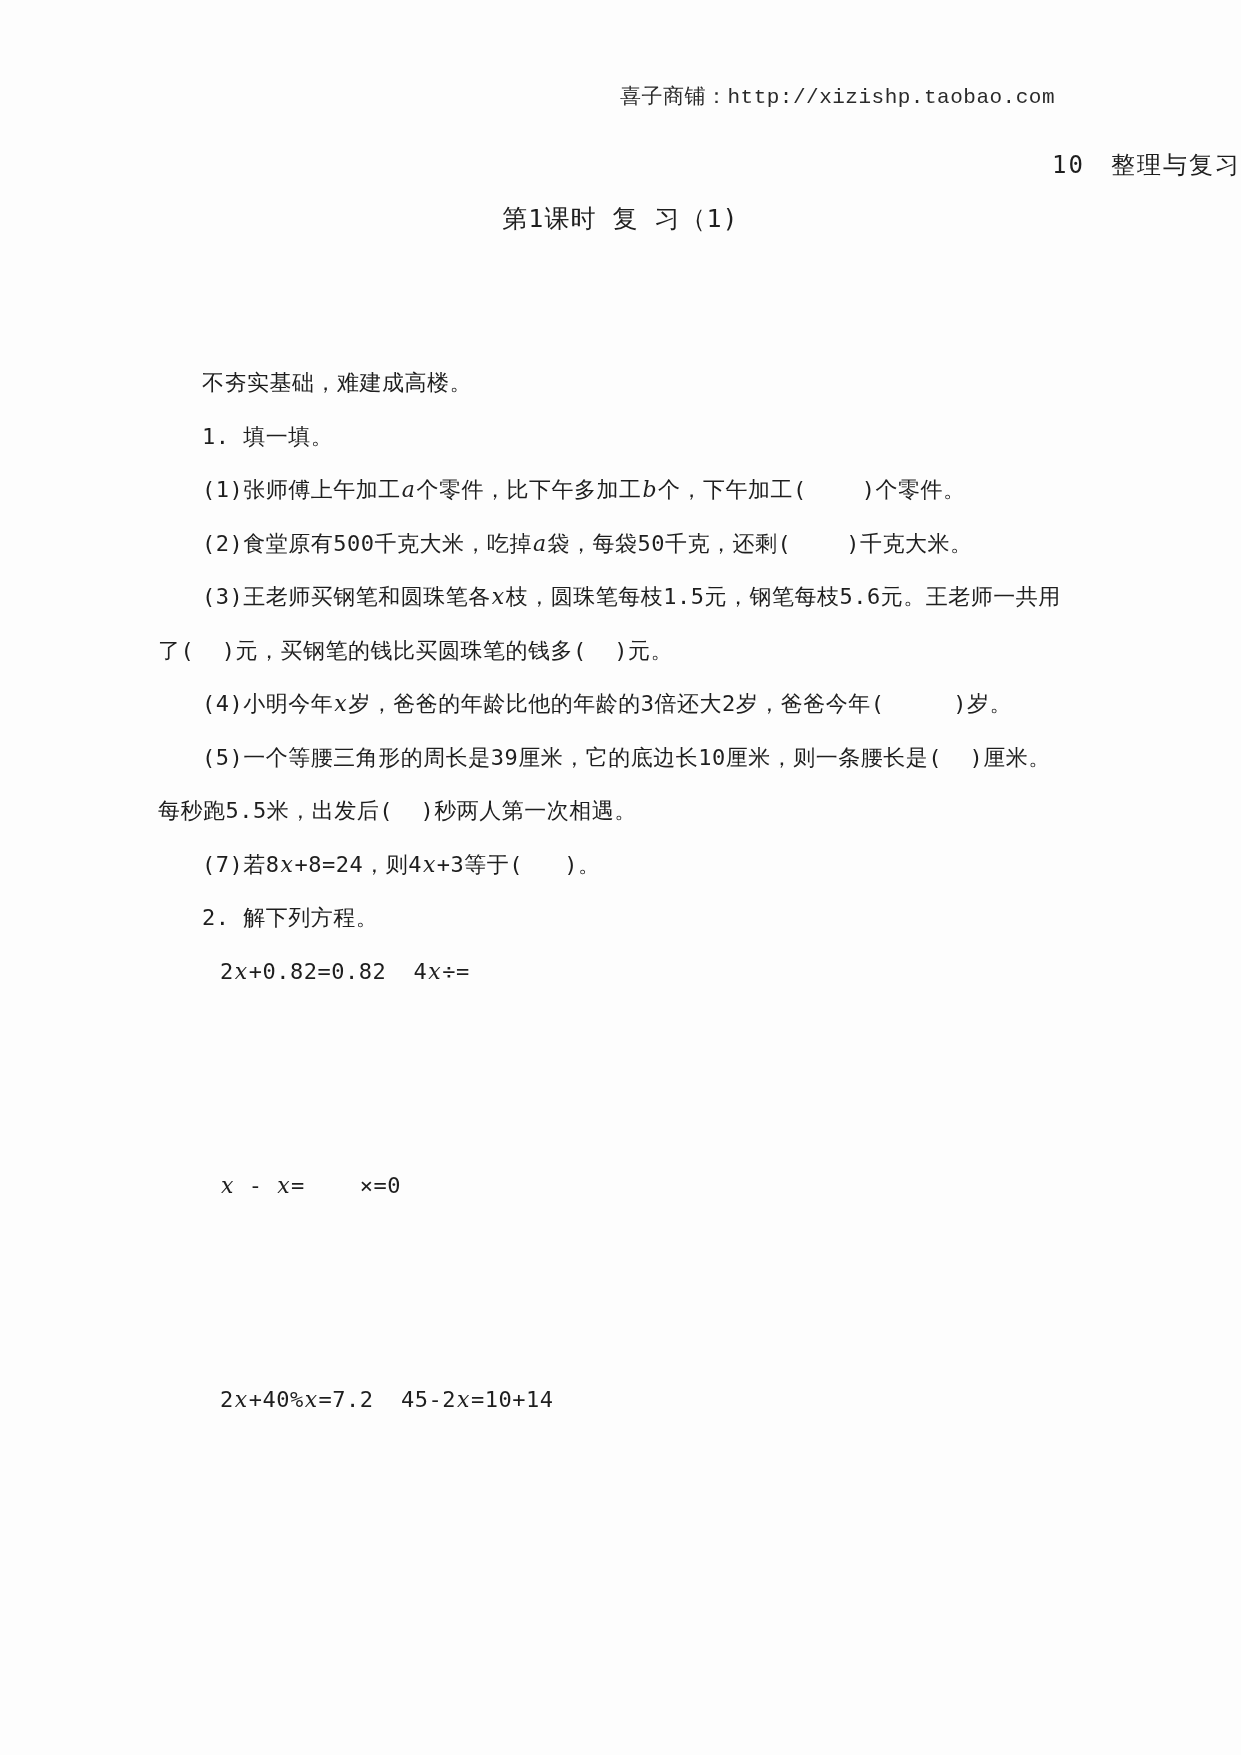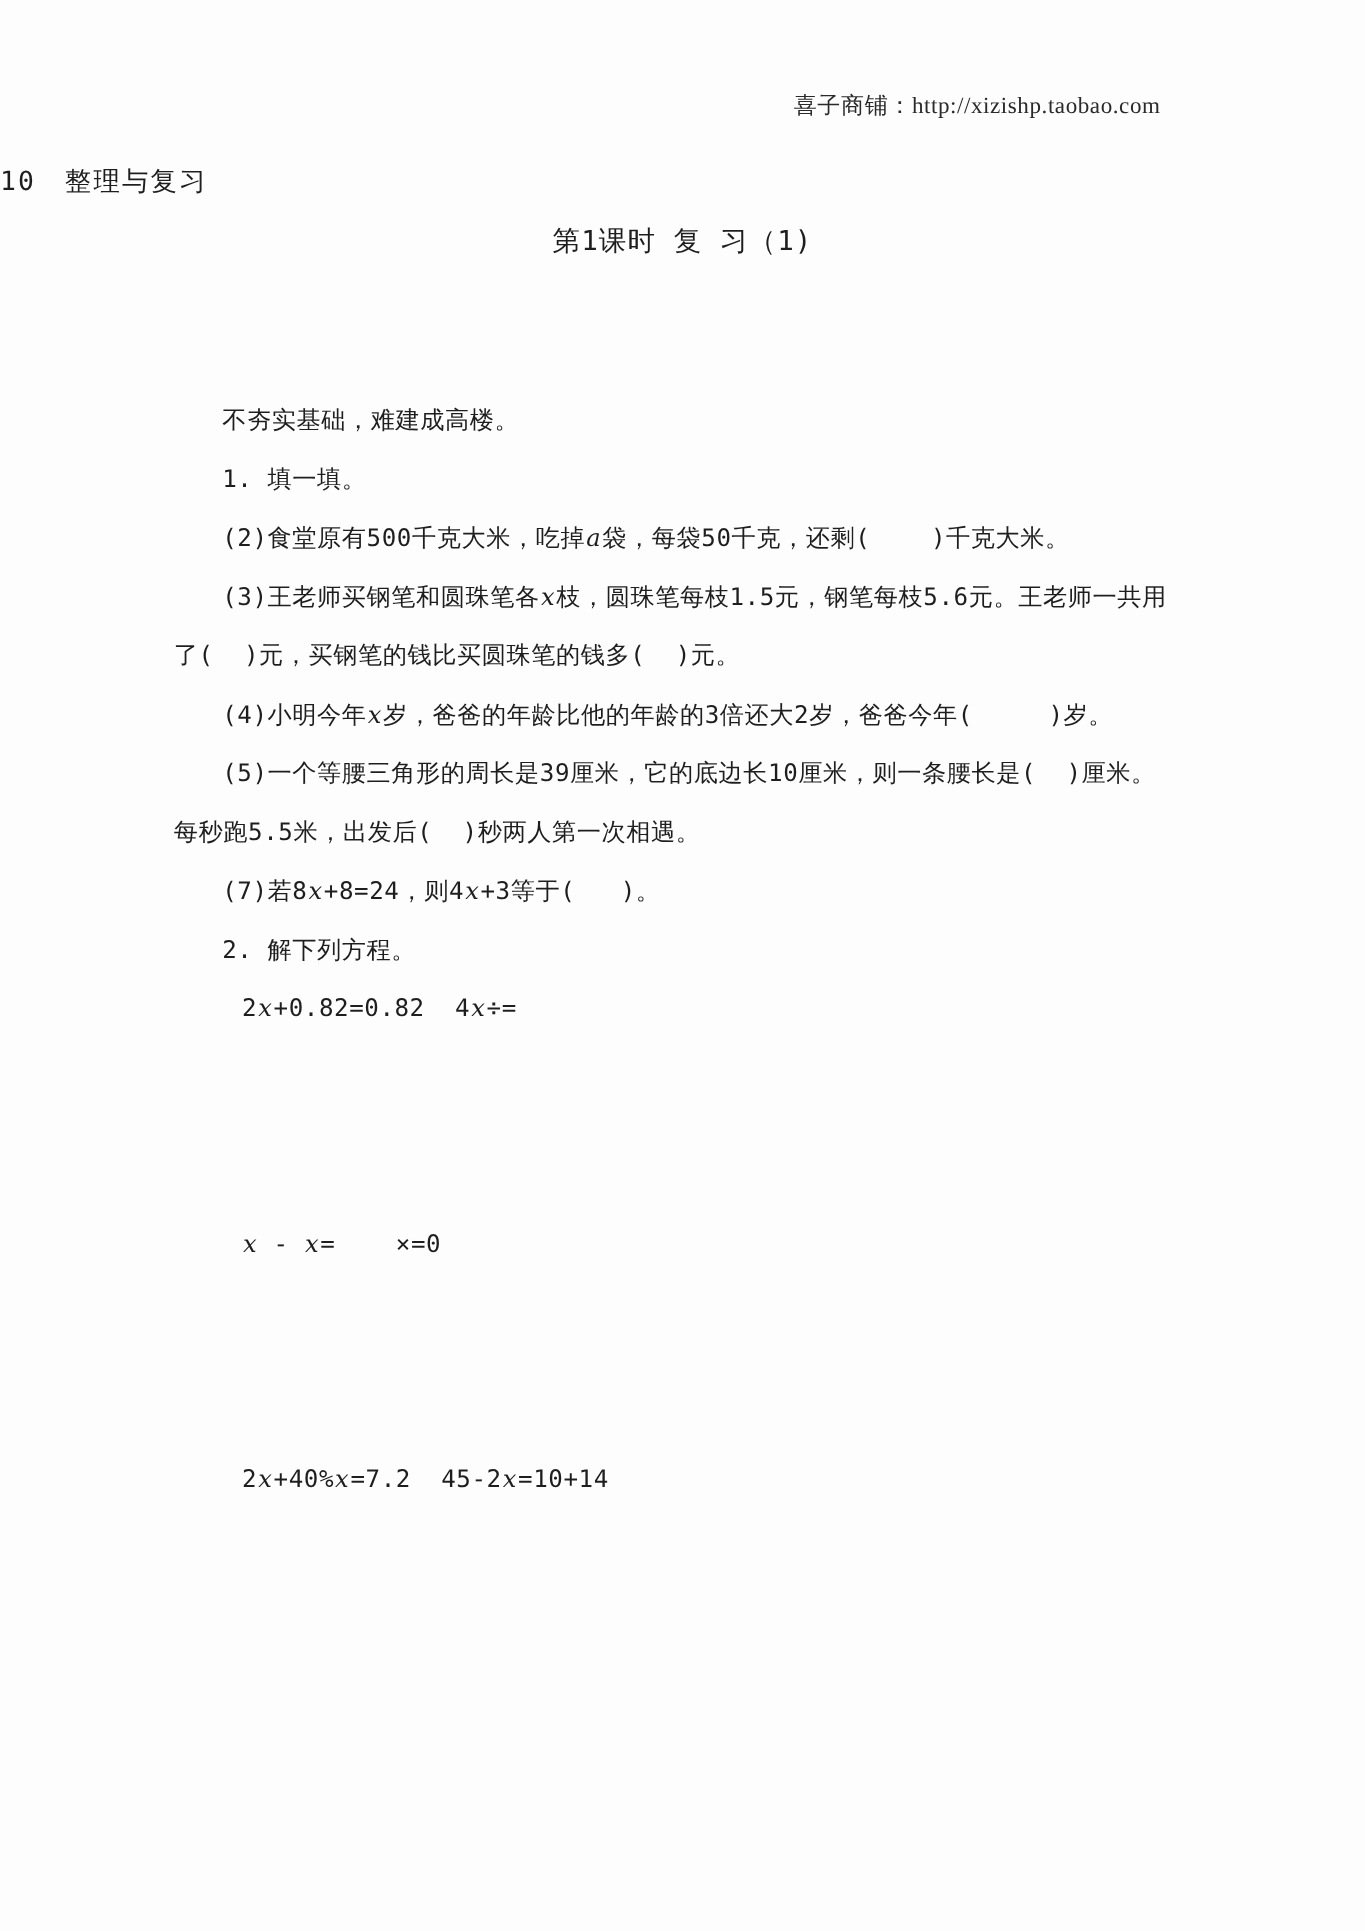--- a/index.html
+++ b/index.html
@@ -23,7 +23,7 @@
     left: 0;
     right: 186px;
     text-align: right;
-    font-family: Liberation Serif, serif;
+    font-family: Liberation Mono, monospace;
     font-size: 21px;
     color: #2a2a2a;
     letter-spacing: 0.5px;

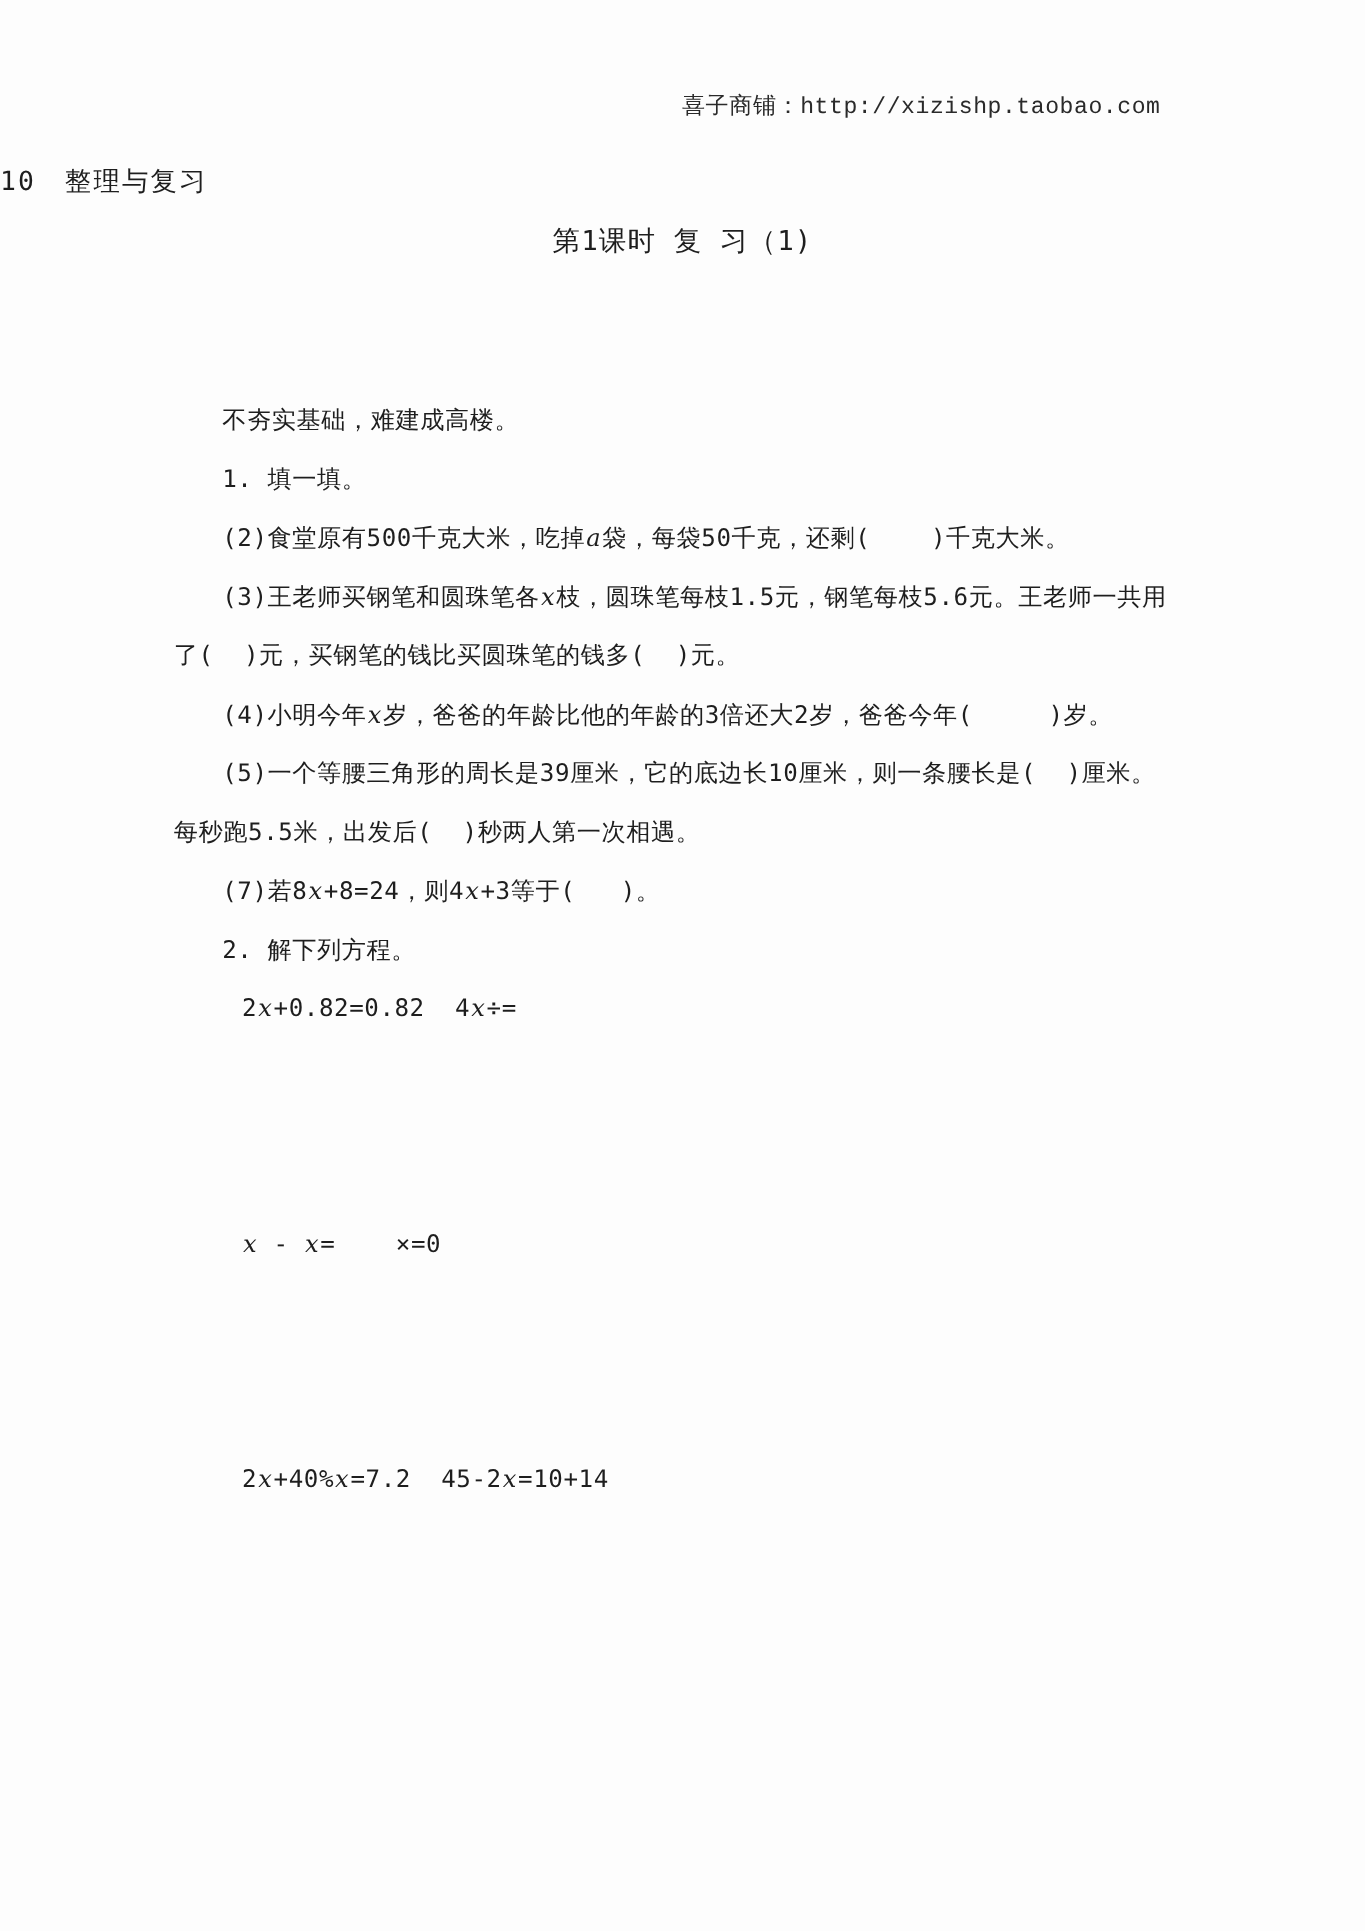--- a/index.html
+++ b/index.html
@@ -34,7 +34,7 @@
     top: 149px;
     left: 0;
     width: 100%;
-    text-align: left;
+    text-align: right;
     font-size: 24px;
     font-weight: 500;
     letter-spacing: 2px;

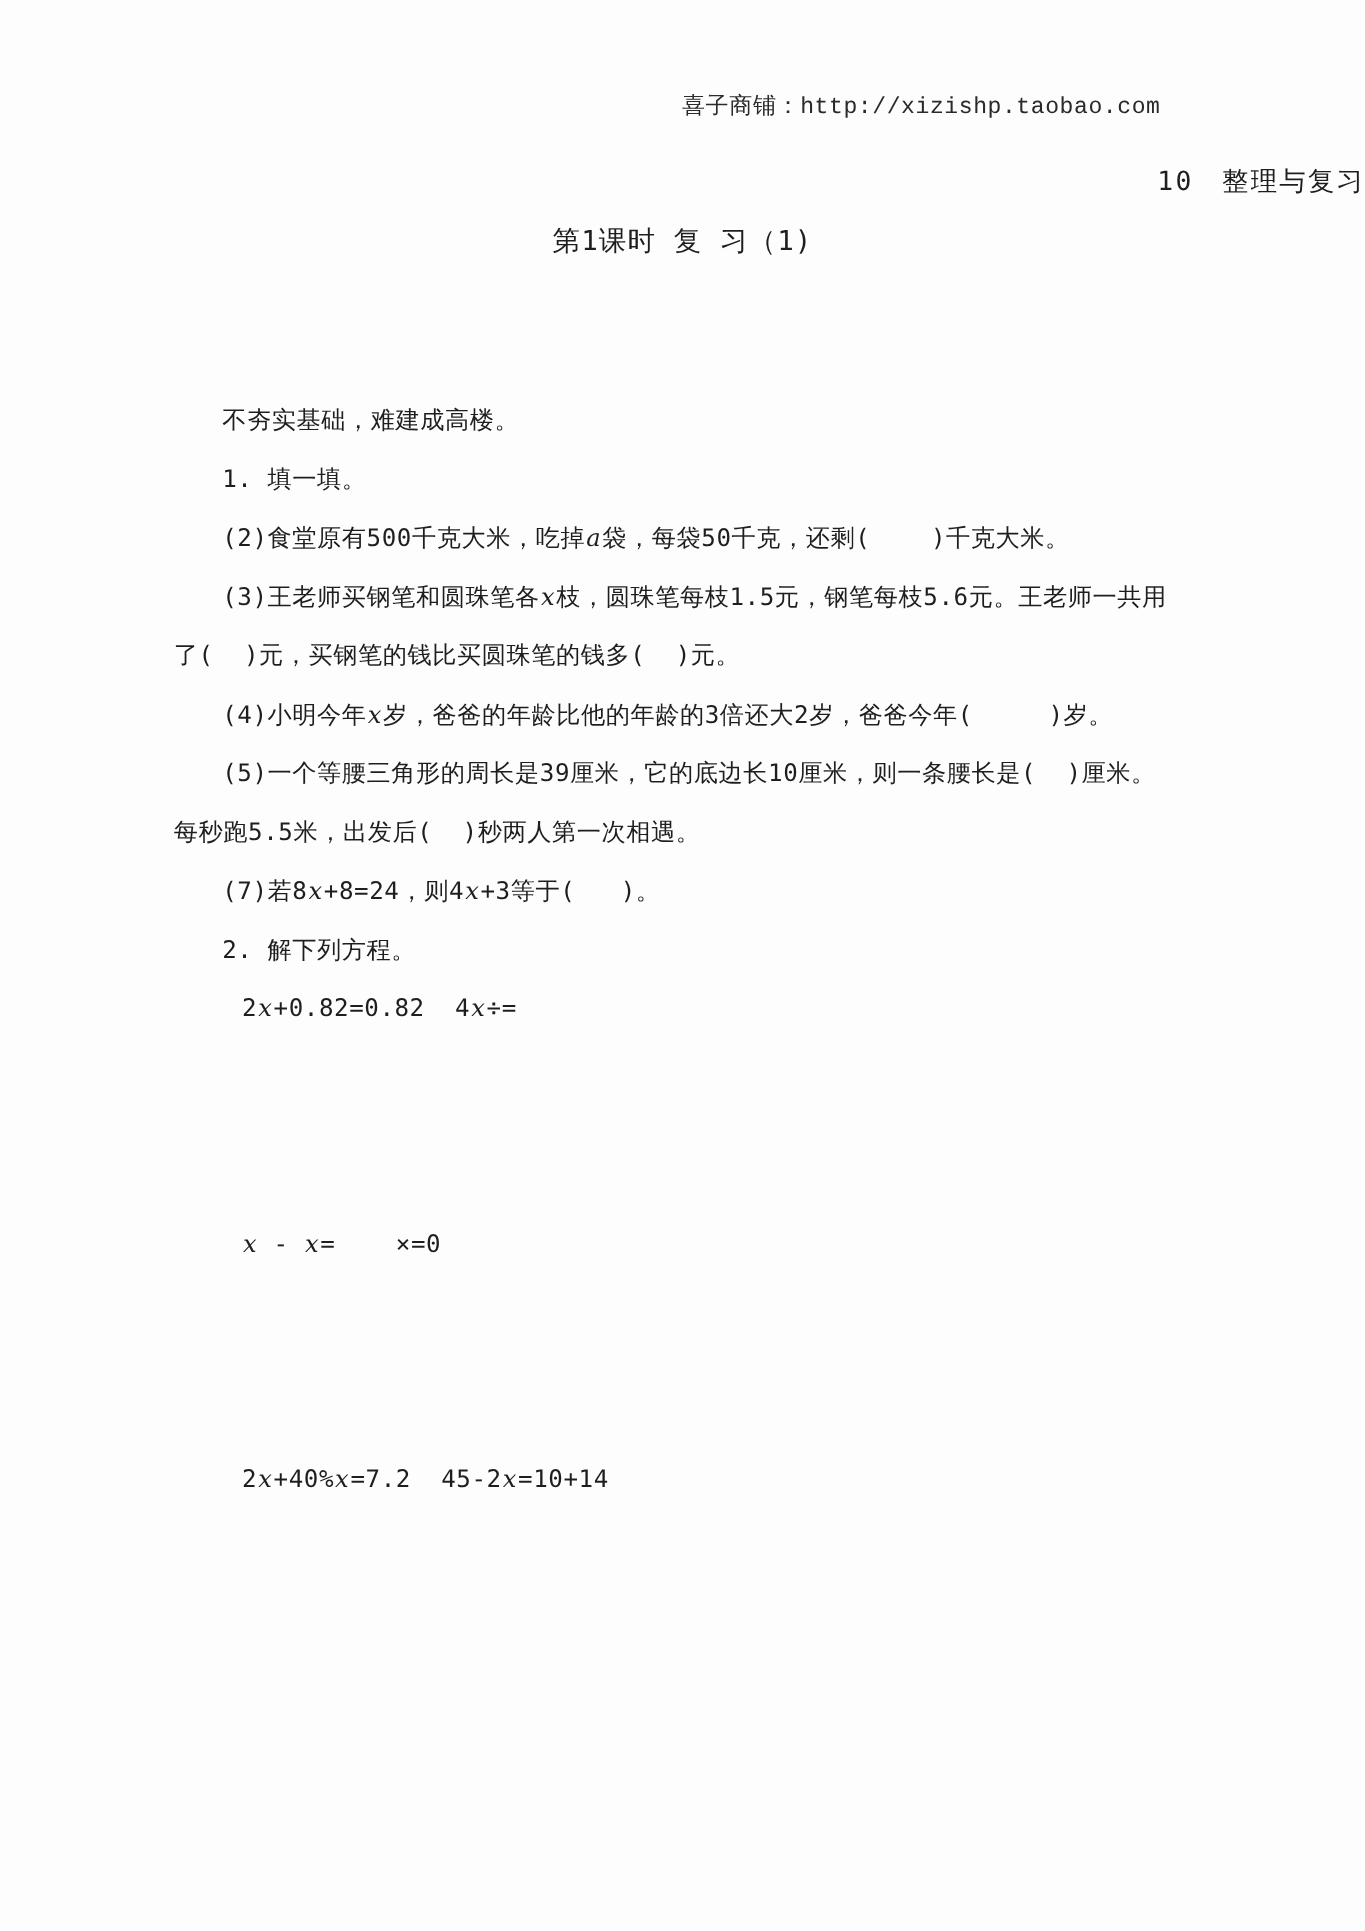--- a/index.html
+++ b/index.html
@@ -88,6 +88,7 @@
   <div class="body-area">
       <div class="line indent"><span>不夯实基础，难建成高楼。</span></div>
       <div class="line indent"><span>1. 填一填。</span></div>
+      <div class="line indent"><span>(1)张师傅上午加工</span><span class="var">a</span><span>个零件，比下午多加工</span><span class="var">b</span><span>个，下午加工(    )个零件。</span></div>
       <div class="line indent"><span>(2)食堂原有500千克大米，吃掉</span><span class="var">a</span><span>袋，每袋50千克，还剩(    )千克大米。</span></div>
       <div class="line indent"><span>(3)王老师买钢笔和圆珠笔各</span><span class="var">x</span><span>枝，圆珠笔每枝1.5元，钢笔每枝5.6元。王老师一共用</span></div>
       <div class="line flush"><span>了(  )元，买钢笔的钱比买圆珠笔的钱多(  )元。</span></div>

